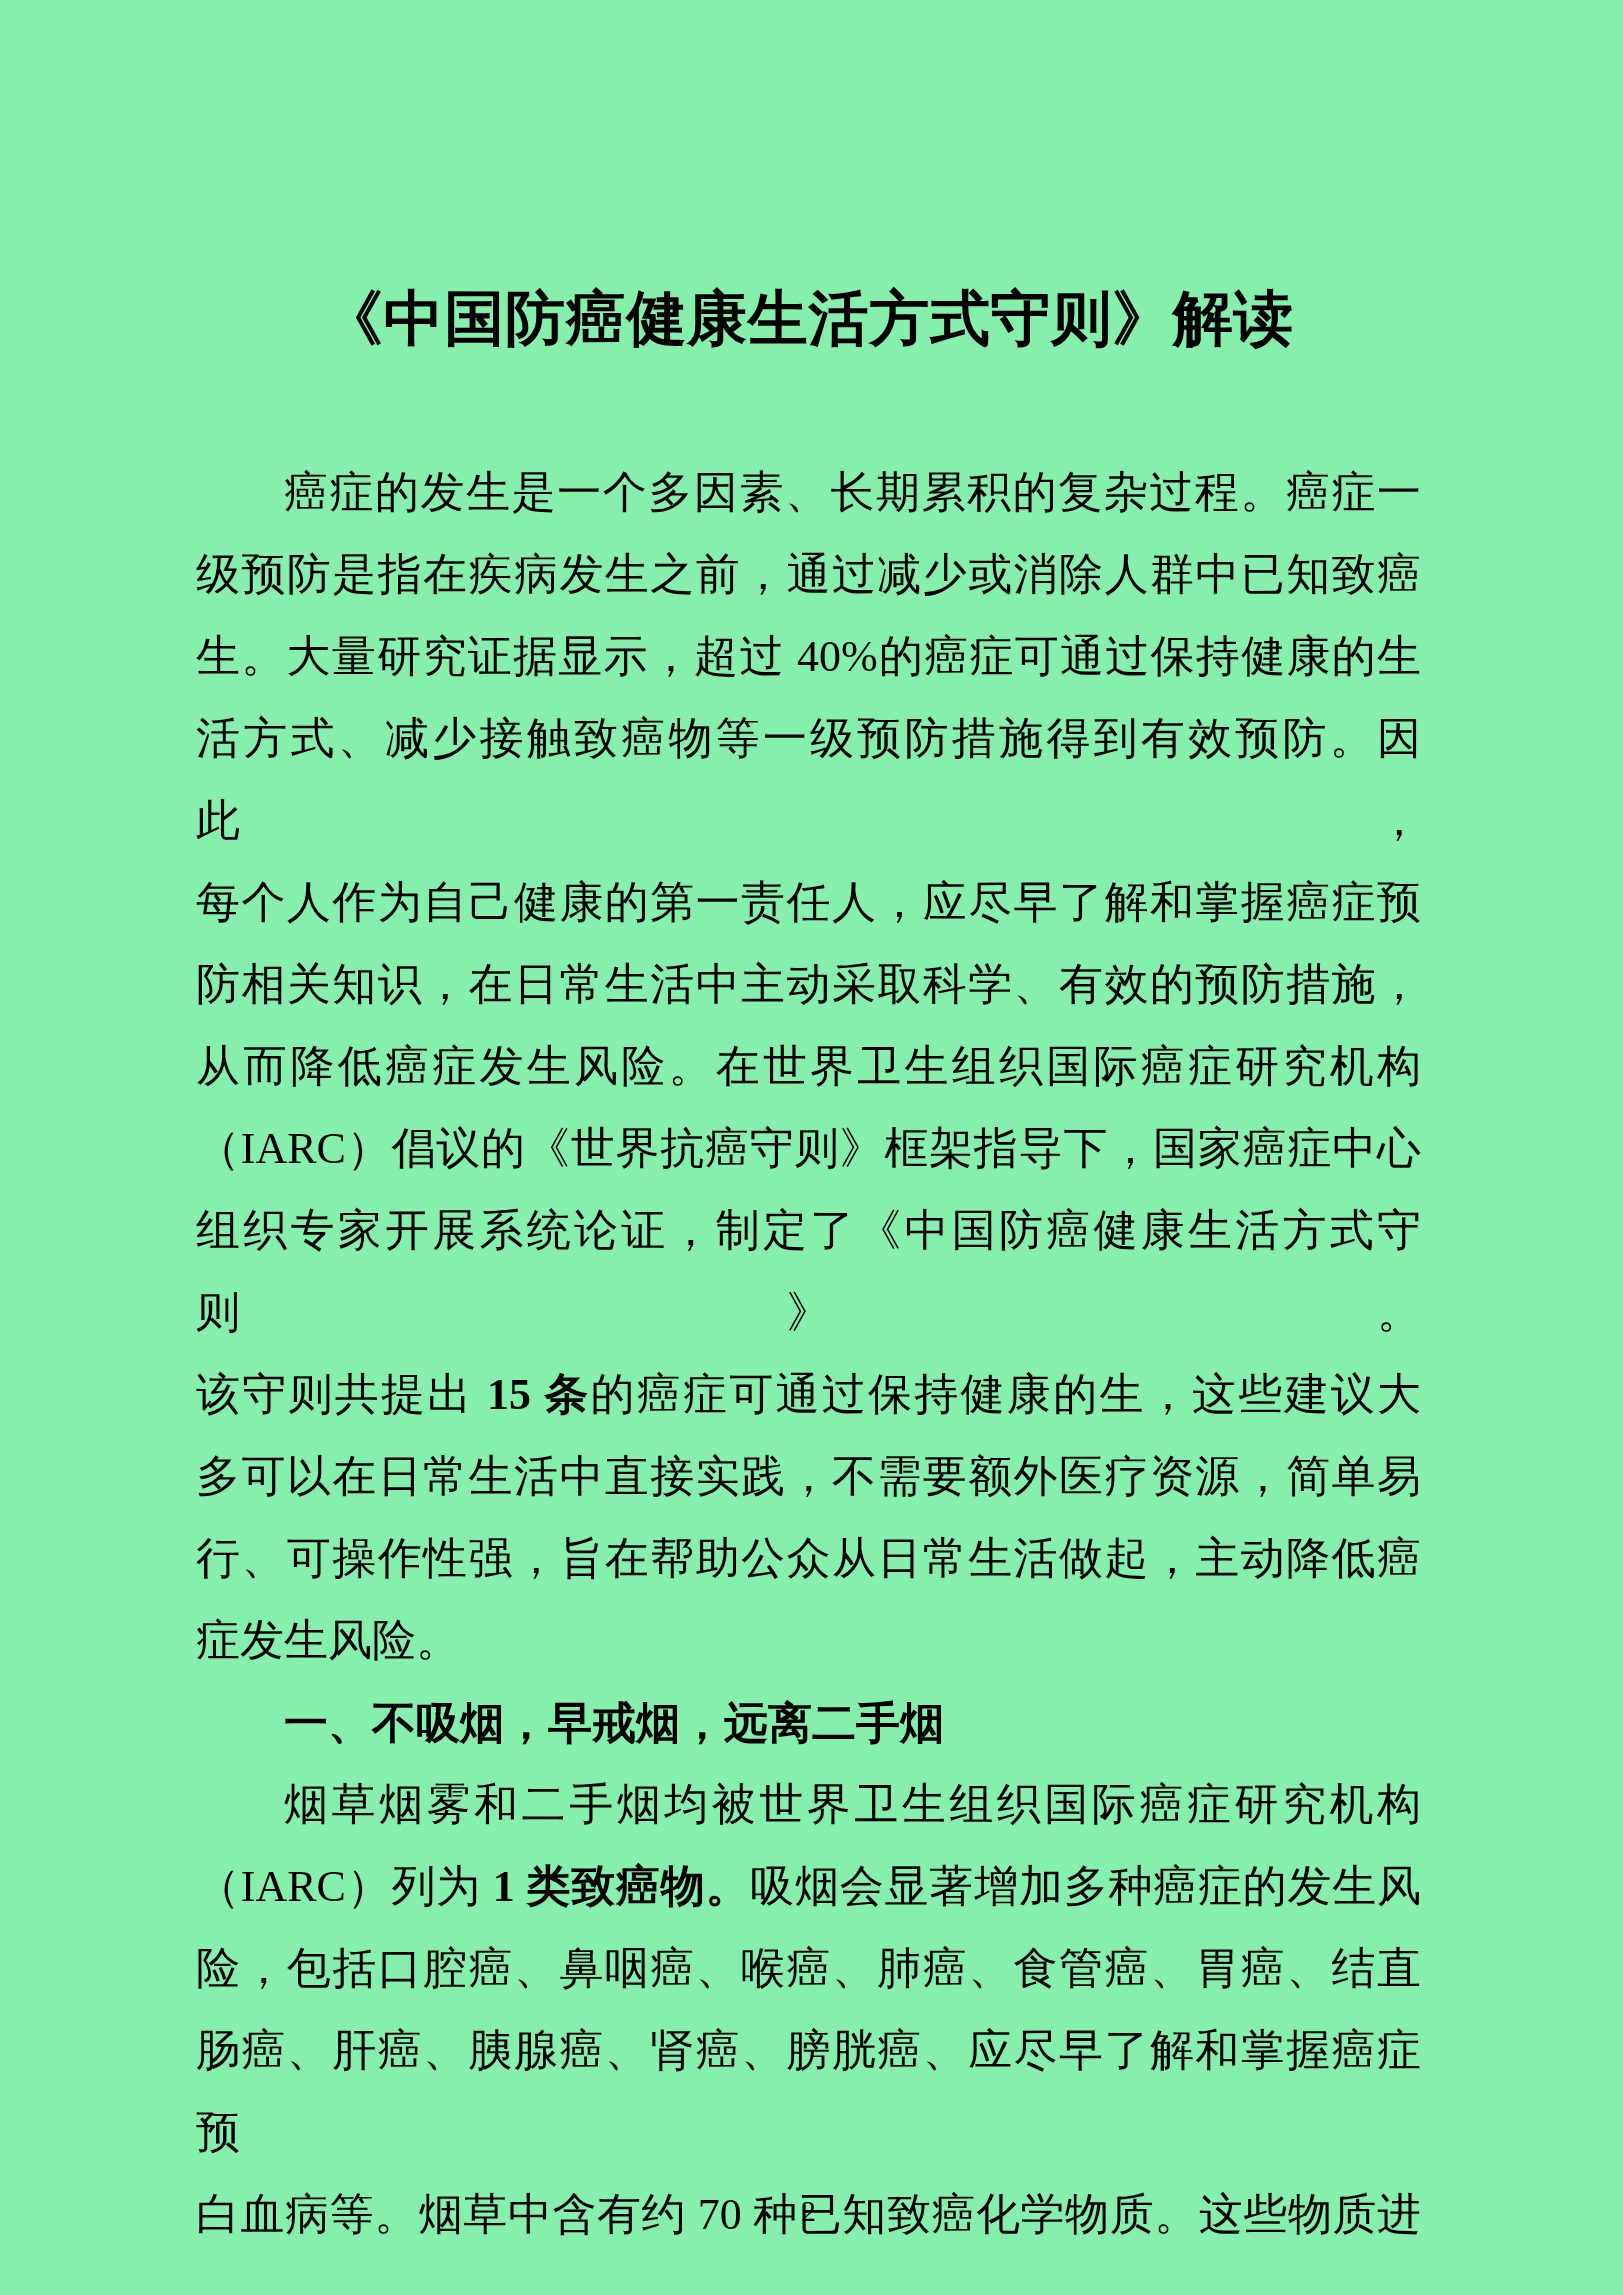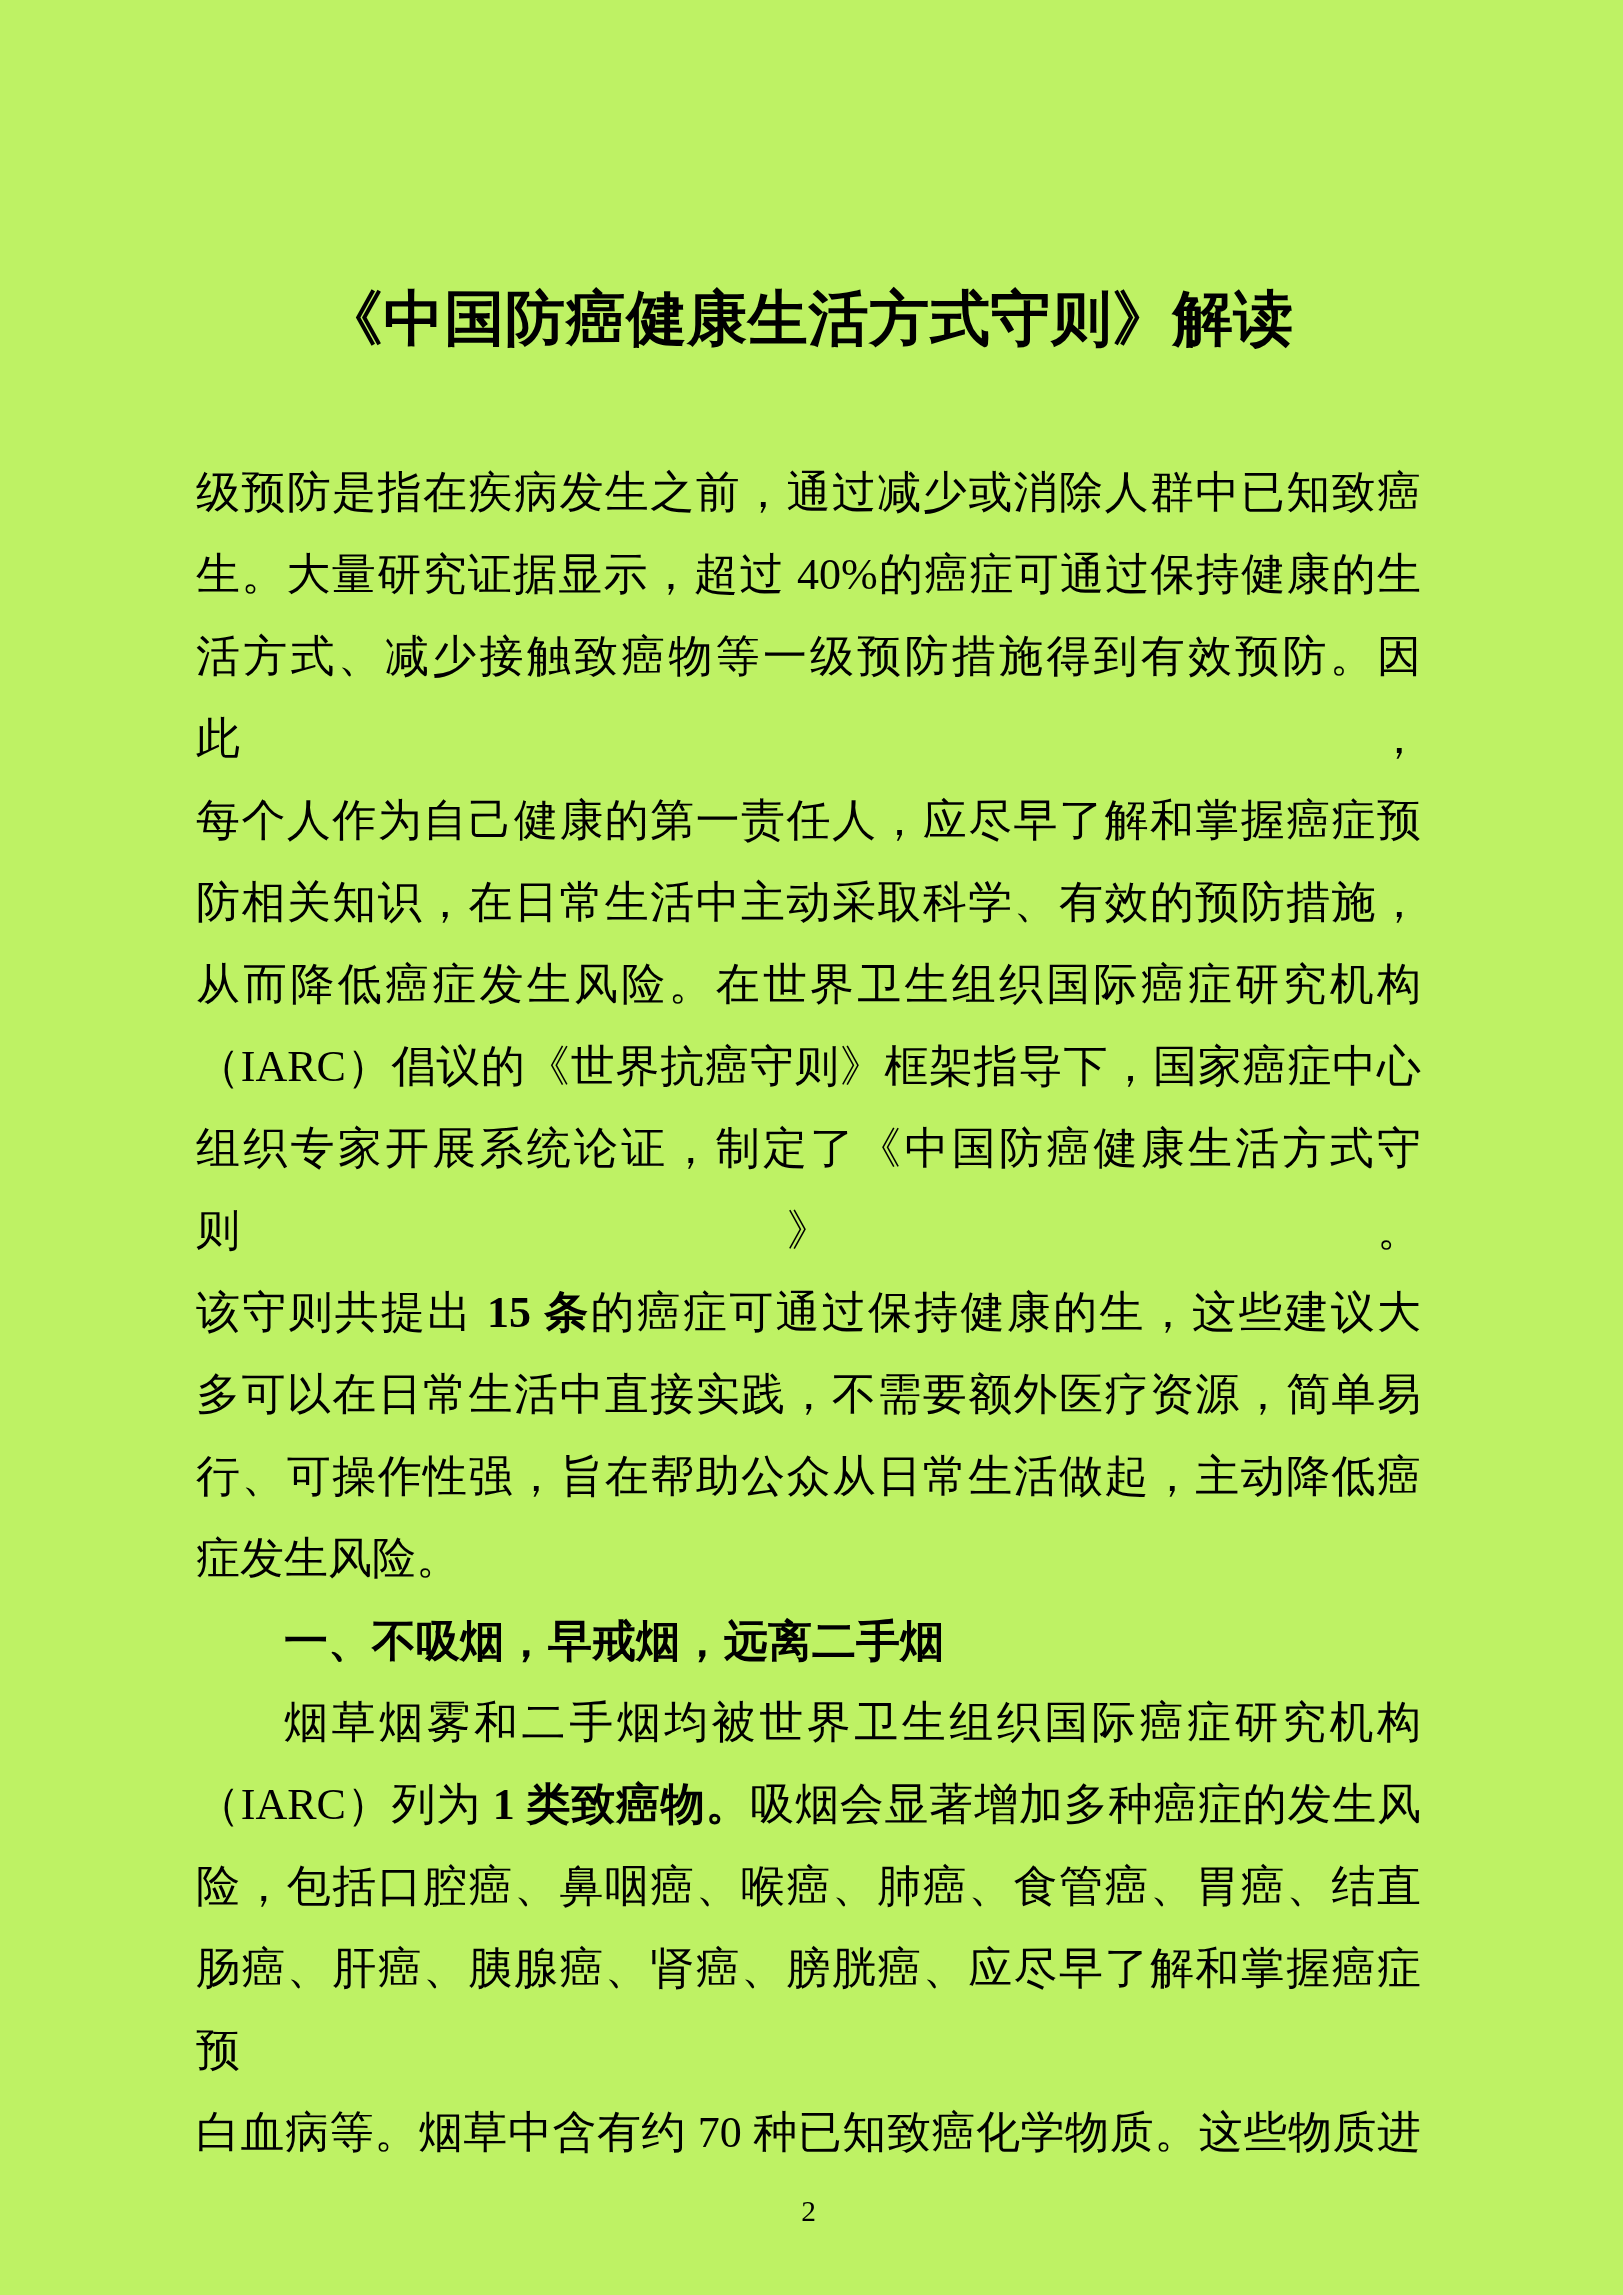--- a/index.html
+++ b/index.html
@@ -11,7 +11,7 @@
     position: relative;
     width: 1623px;
     height: 2295px;
-    background: #bef264;
+    background: #86efac;
     color: #000000;
     font-family: "Liberation Serif", "DejaVu Serif", serif;
     overflow: hidden;

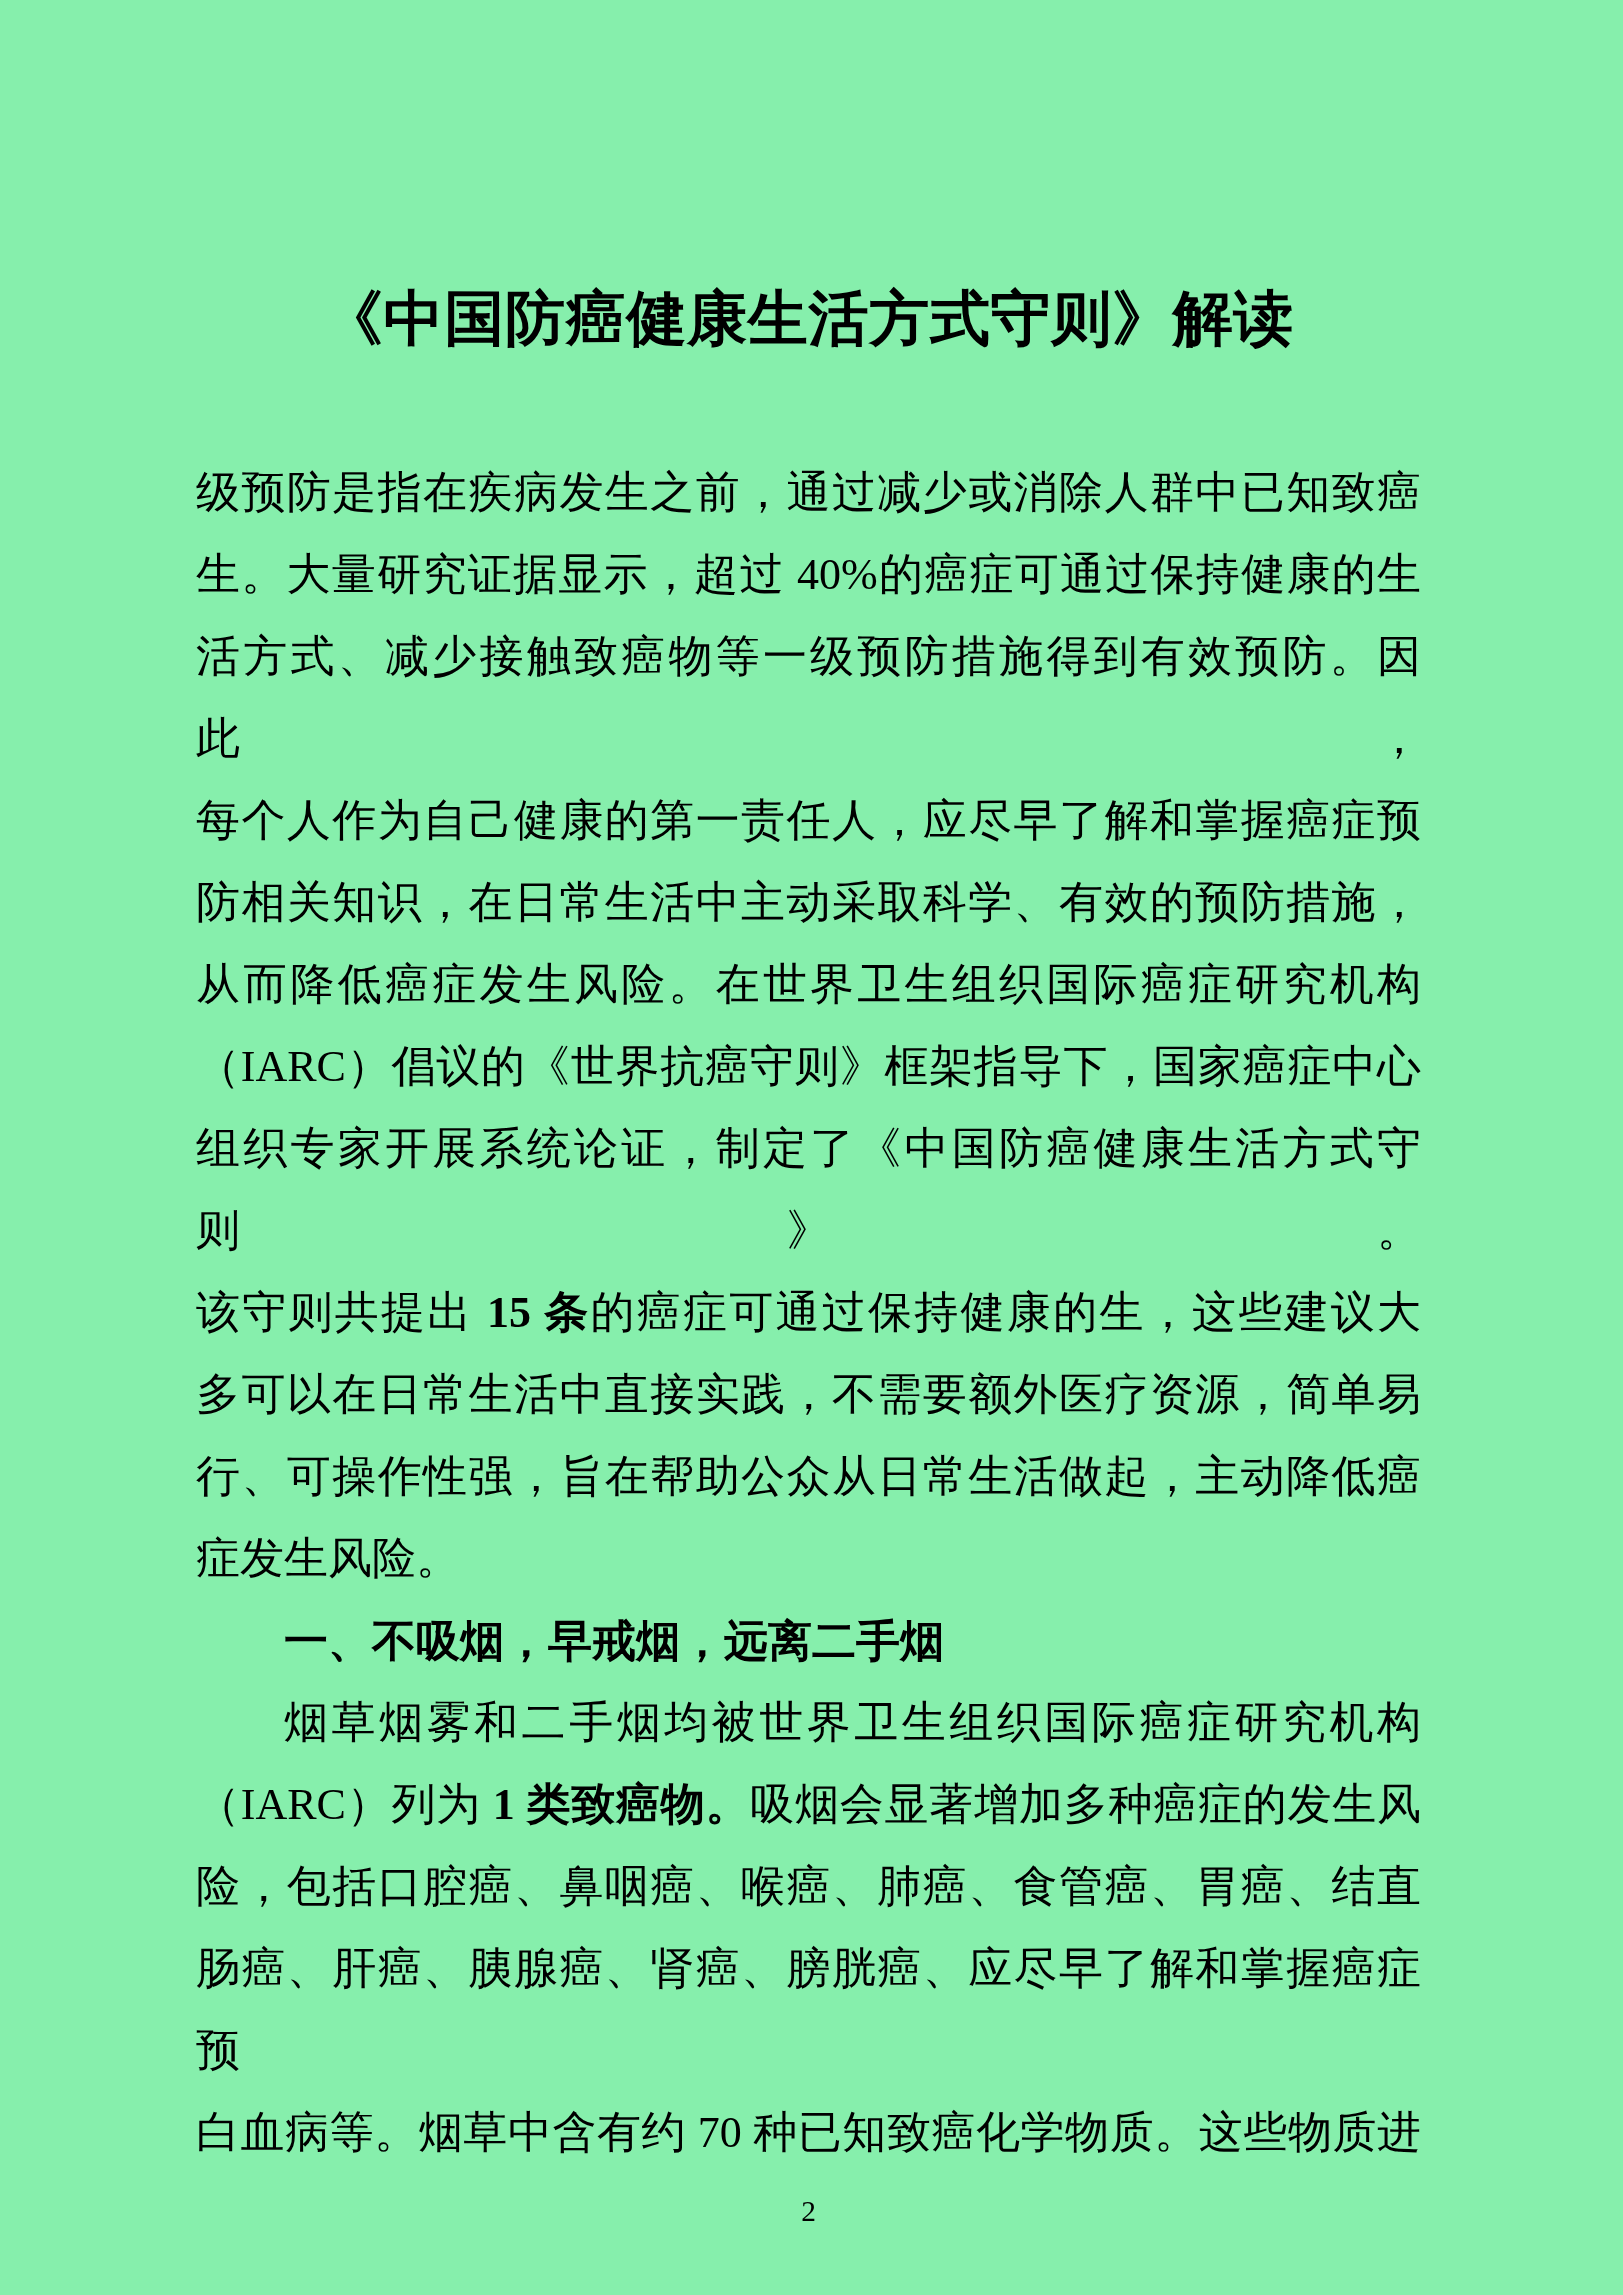--- a/index.html
+++ b/index.html
@@ -70,6 +70,7 @@
 
   <div class="doc-body" id="doc-body">
       <div class="para body">
+        <div class="line indent"><span>癌症的发生是一个多因素、长期累积的复杂过程。癌症一</span></div>
         <div class="line"><span>级预防是指在疾病发生之前，通过减少或消除人群中已知致癌</span></div>
         <div class="line"><span>生。大量研究证据显示，超过 40%的癌症可通过保持健康的生</span></div>
         <div class="line"><span>活方式、减少接触致癌物等一级预防措施得到有效预防。因此，</span></div>

